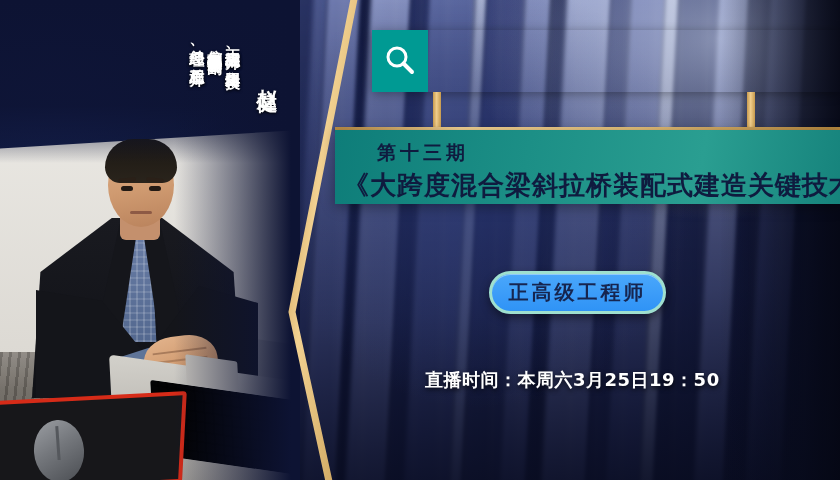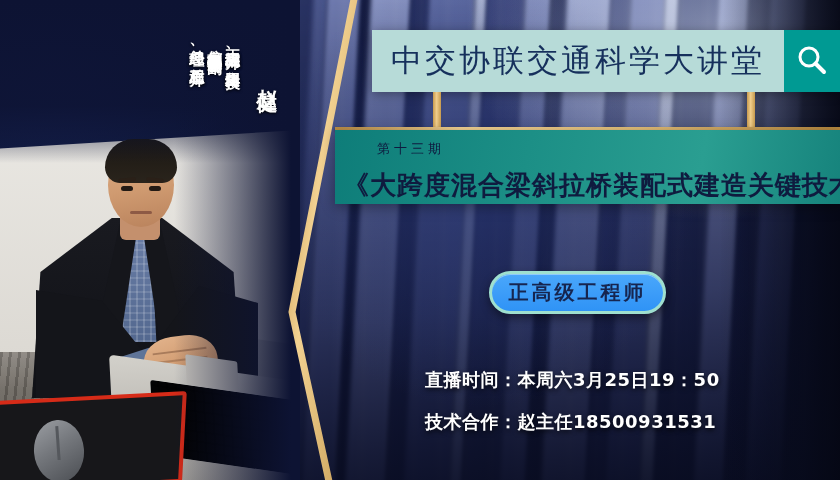--- a/index.html
+++ b/index.html
@@ -231,9 +231,6 @@
   </svg>
 
   <div class="title-banner">
-    <div class="tb-text">
-      <span>中交协联交通科学大讲堂</span>
-    </div>
     <div class="tb-icon">
       <svg width="34" height="34" viewBox="0 0 34 34">
         <circle cx="14" cy="13" r="9" fill="none" stroke="#ffffff" stroke-width="3"></circle>

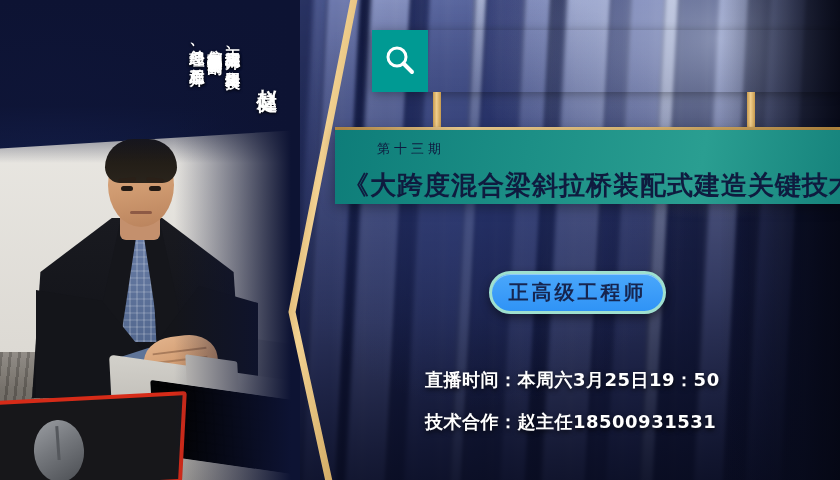--- a/index.html
+++ b/index.html
@@ -140,7 +140,7 @@
   .sub-banner{position:absolute;left:335px;top:130px;width:505px;height:74px;
     background:linear-gradient(100deg,#0e7d79 0%,#1c8f86 38%,#2a9e91 72%,#16837c 100%);
     box-shadow:0 3px 12px rgba(0,0,0,.35);}
-  .sub-line1{position:absolute;left:42px;top:10px;color:#0f1b3f;font-size:13px;font-weight:400;letter-spacing:4px;}
+  .sub-line1{position:absolute;left:42px;top:10px;color:#0f1b3f;font-size:19px;font-weight:700;letter-spacing:4px;}
   .sub-line2{position:absolute;left:8px;top:38px;color:#0f1b3f;font-size:26px;font-weight:700;letter-spacing:1px;white-space:nowrap;}
 
   

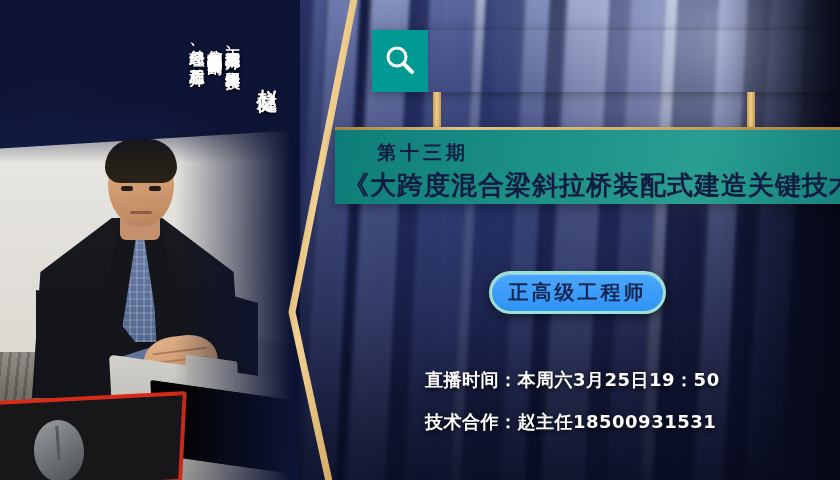--- a/index.html
+++ b/index.html
@@ -253,7 +253,6 @@
   </div>
 
   <div class="info l1">直播时间：本周六3月25日19：50</div>
-  <div class="info l2">技术合作：赵主任18500931531</div>
 
   <div class="vtext">
     <div class="vcol vname">赵健</div>

